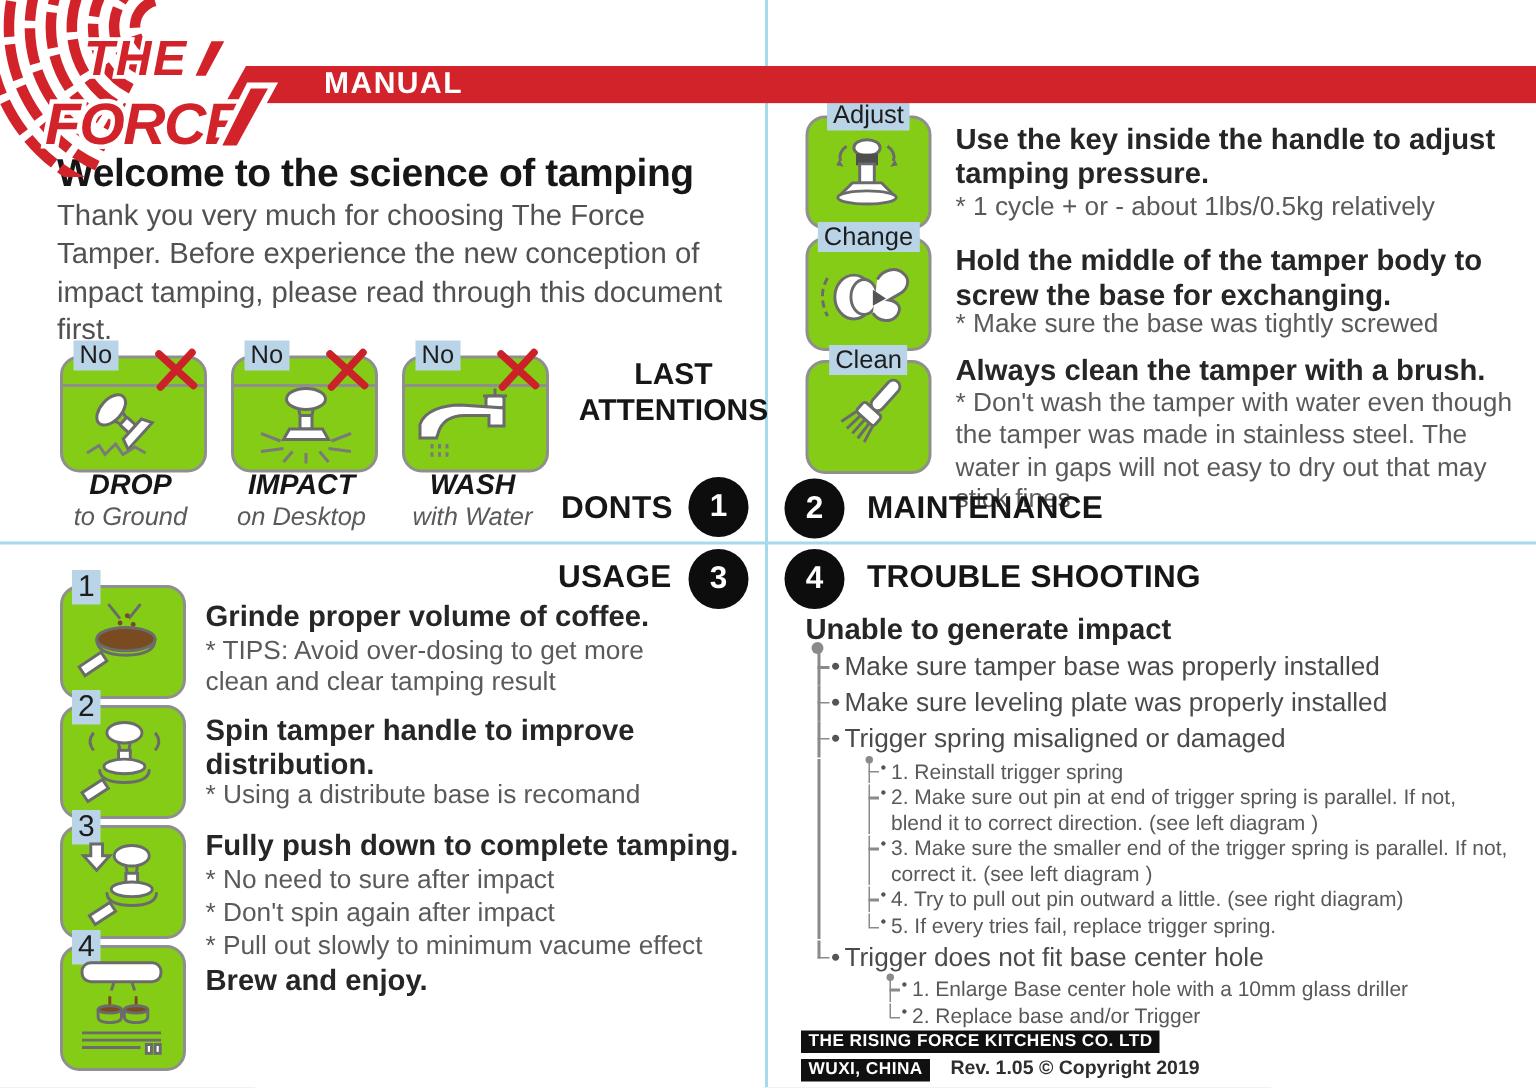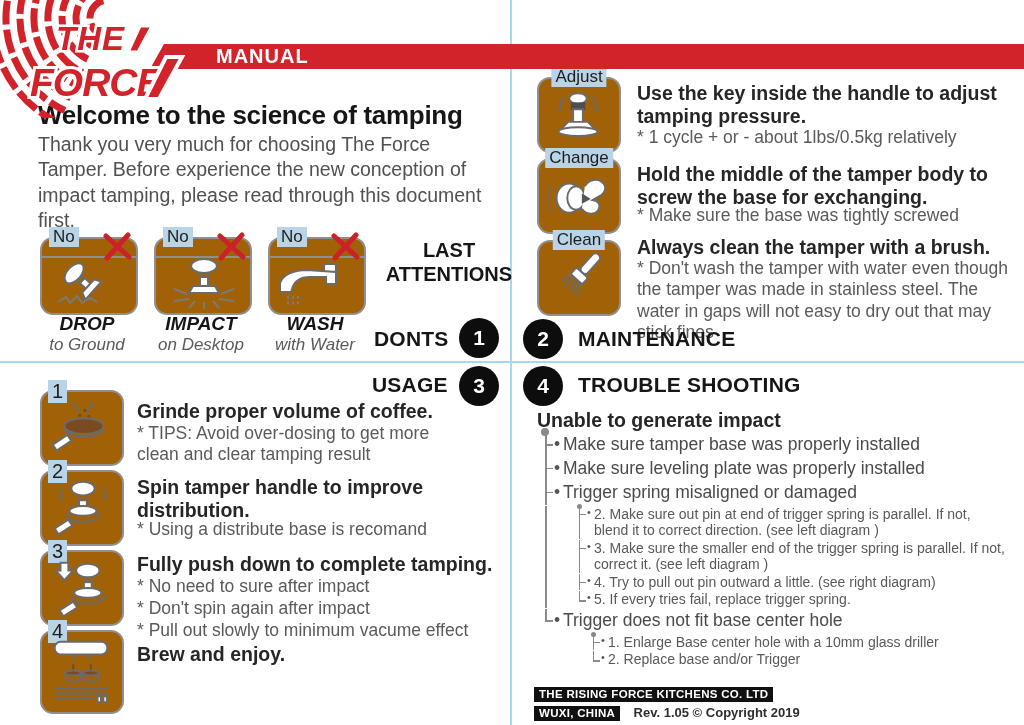--- a/index.html
+++ b/index.html
@@ -22,7 +22,7 @@
   .welcome-body{left:38px;top:132px;width:458px;font-size:19.5px;line-height:1.3;color:#515151;}
 
   
-  .card{border:2px solid #8f8f8f;border-radius:13px;background:#a16207;}
+  .card{border:2px solid #8f8f8f;border-radius:13px;background:#84cc16;}
   .tag{position:absolute;top:-12px;background:#b9d3e7;color:#1d1d1d;font-size:17px;padding:0 4px;line-height:1.15;white-space:nowrap;}
   .no-card{width:94px;height:74px;top:237px;}
   .no-line{position:absolute;left:0;right:0;top:17px;height:1.5px;background:#8f8f8f;}

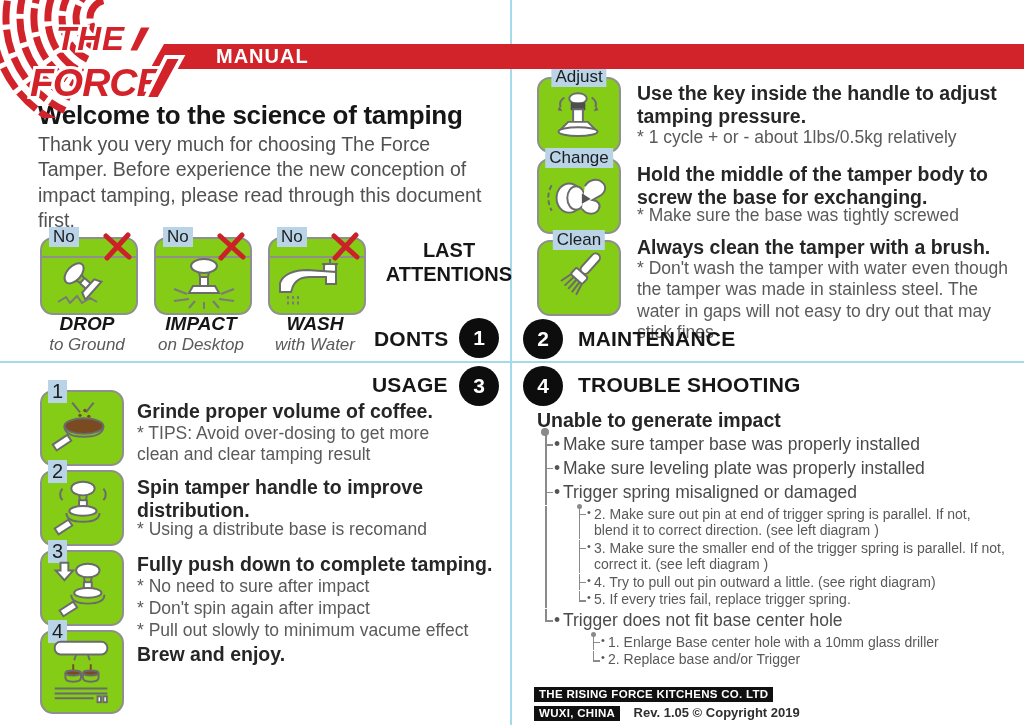--- a/index.html
+++ b/index.html
@@ -310,6 +310,10 @@
         <div class="root-dot"></div>
         <div class="tr-row vfull">
           <span class="tk"></span><span class="bu"></span>
+          <span>1. Reinstall trigger spring</span>
+        </div>
+        <div class="tr-row vfull">
+          <span class="tk"></span><span class="bu"></span>
           <span>2. Make sure out pin at end of trigger spring is parallel. If not, blend it to correct direction. (see left diagram )</span>
         </div>
         <div class="tr-row vfull">

